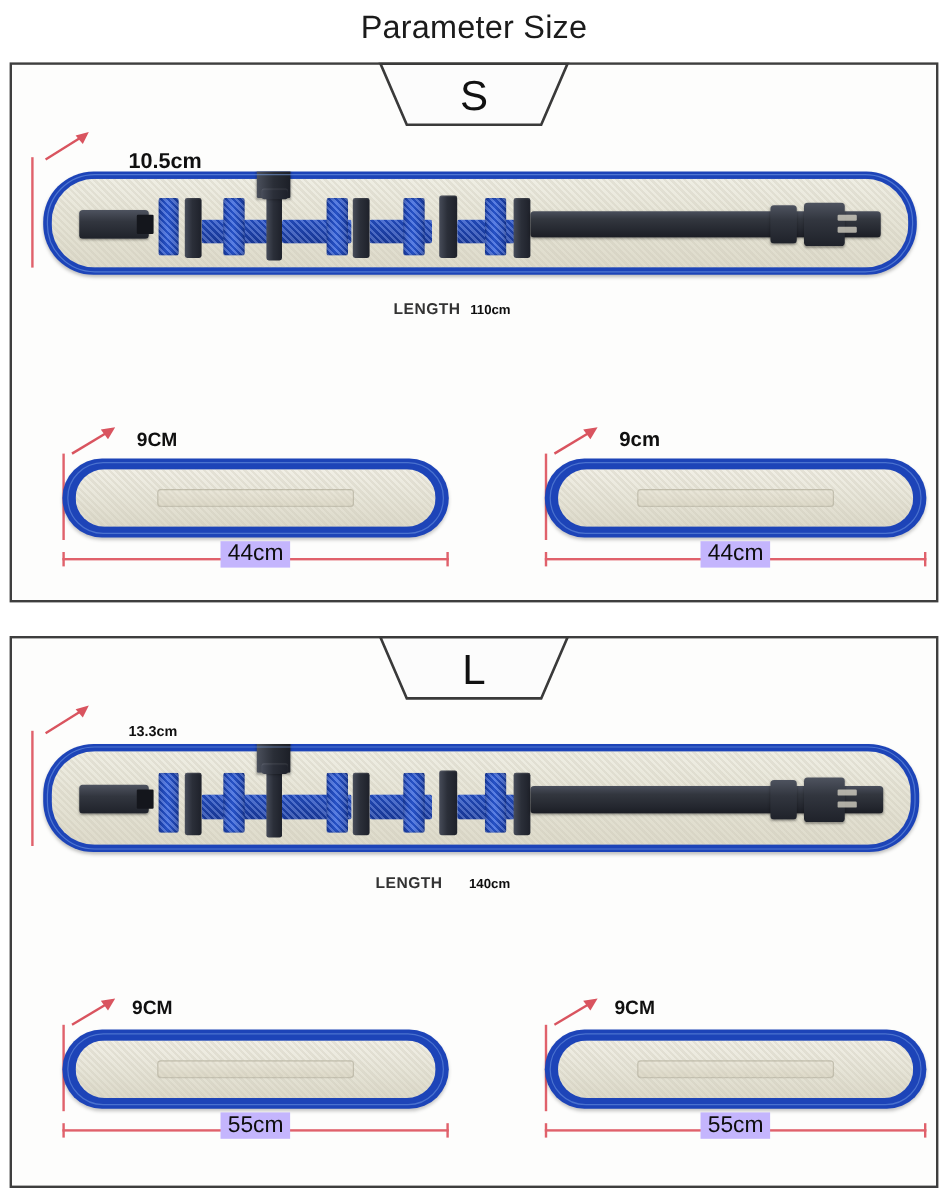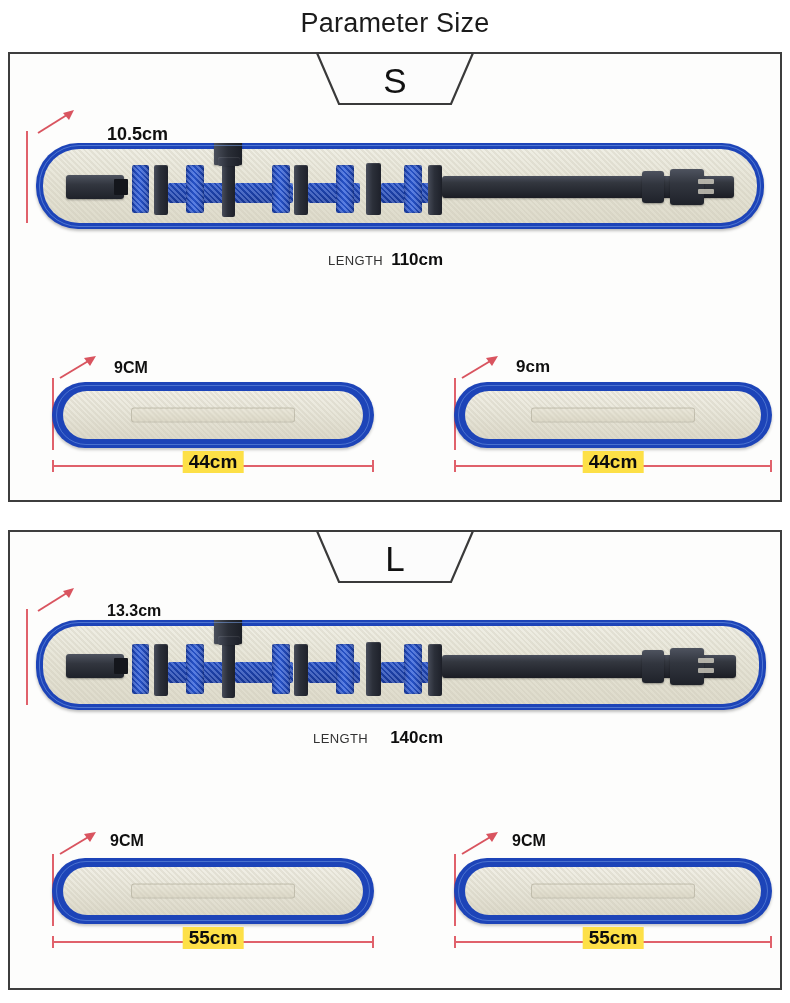--- a/index.html
+++ b/index.html
@@ -210,7 +210,7 @@
   }
   .length-word {
     font-size: 13px;
-    font-weight: 400;
+    font-weight: 700;
     color: #333;
     letter-spacing: .4px;
   }

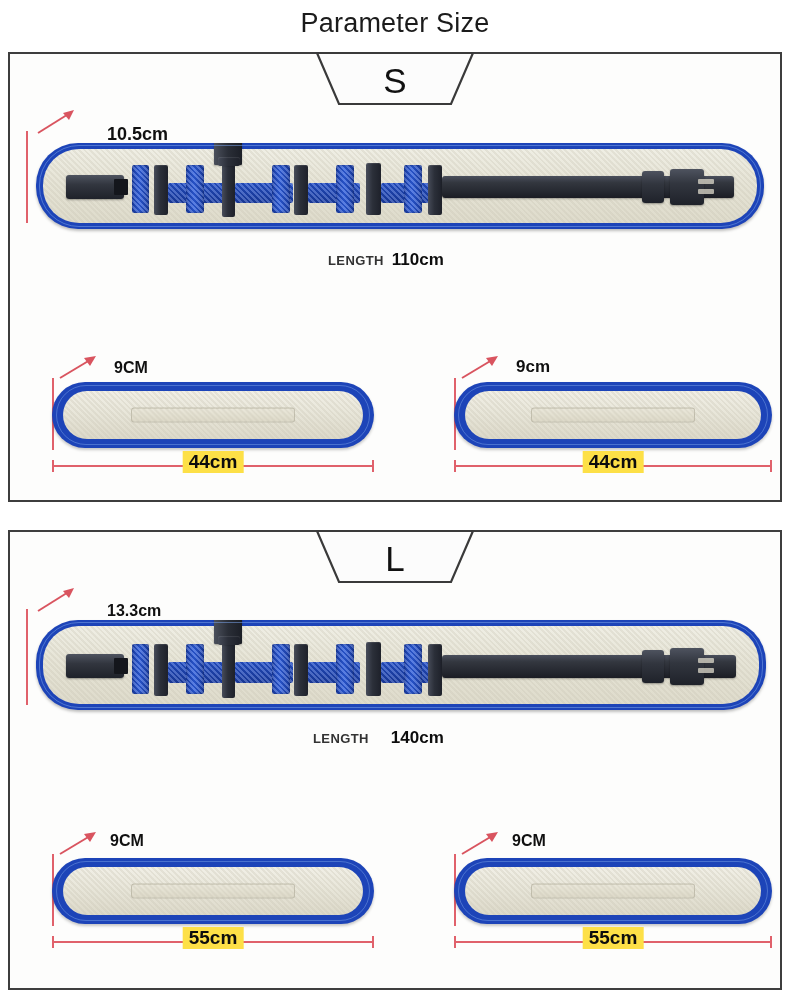--- a/index.html
+++ b/index.html
@@ -215,7 +215,7 @@
     letter-spacing: .4px;
   }
   .length-val {
-    font-size: 17px;
+    font-size: 11px;
     font-weight: bold;
     color: #0d0d0d;
   }

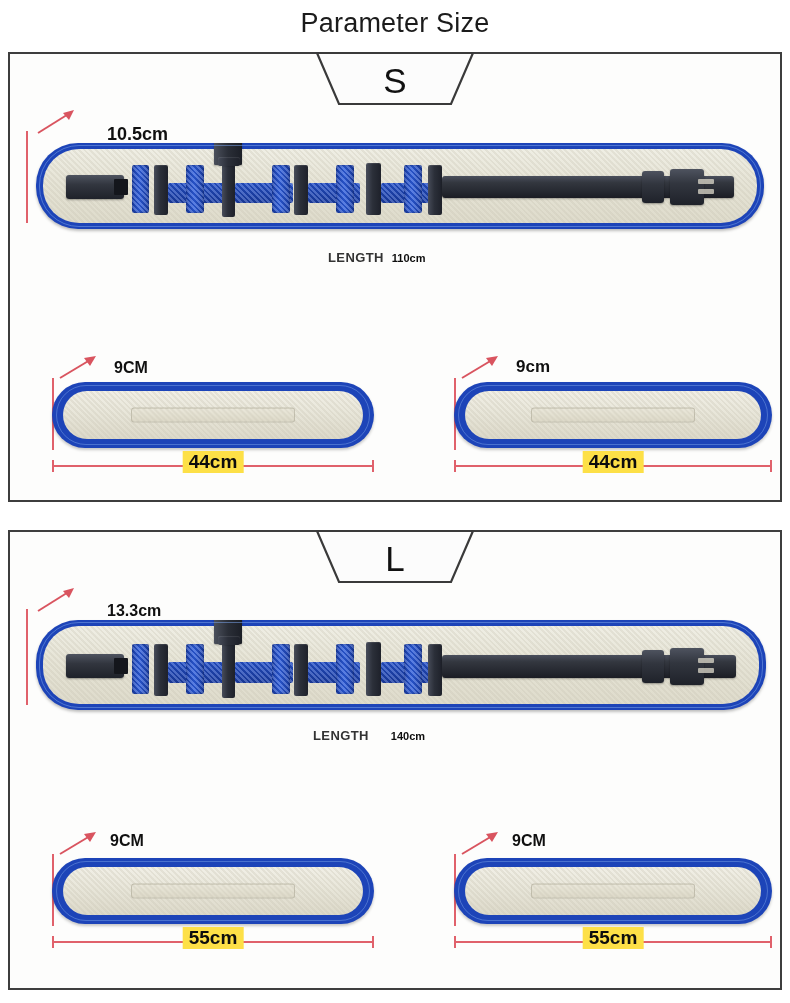--- a/index.html
+++ b/index.html
@@ -257,10 +257,10 @@
     top: -9px;
     left: 50%;
     transform: translateX(-50%);
-    background: #fde047;
+    background: #c4b5fd;
     padding: 0 6px;
     font-size: 19px;
-    font-weight: bold;
+    font-weight: normal;
     color: #0d0d0d;
     white-space: nowrap;
   }

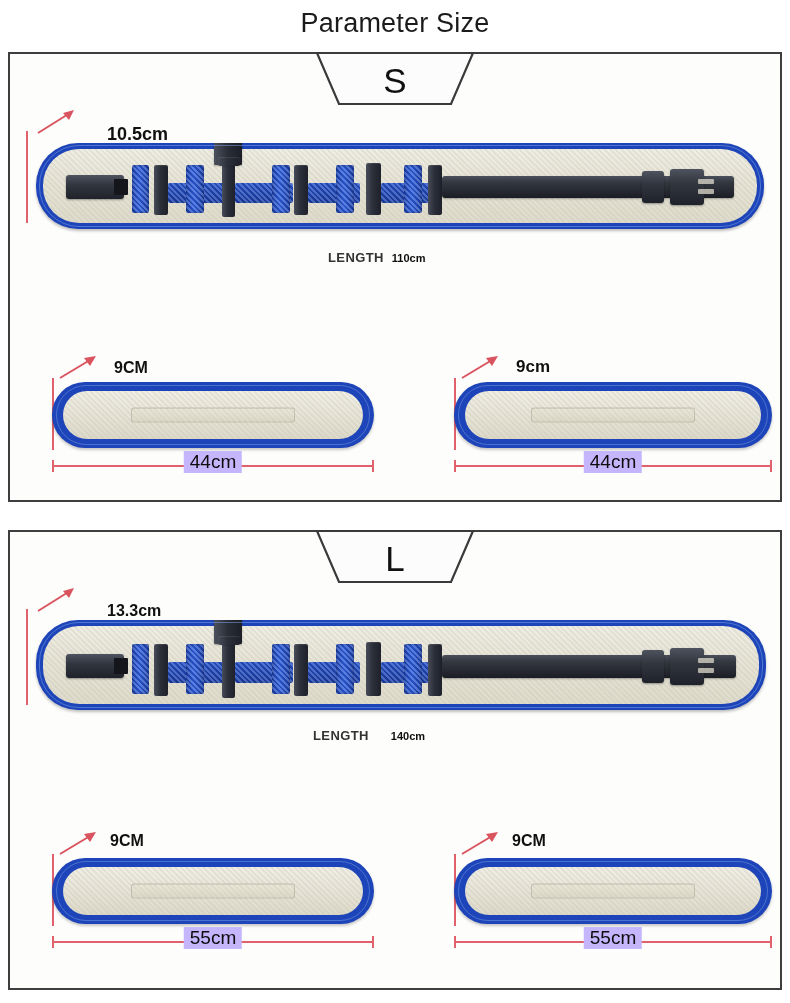--- a/index.html
+++ b/index.html
@@ -381,7 +381,7 @@
     <line x1="2" y1="24" x2="34" y2="4" stroke="#d9545f" stroke-width="2"></line>
     <polygon points="38,1 27,4 33,11" fill="#d9545f"></polygon>
   </svg>
-  <div class="dim-label" style="left:69px; top:70px; font-size:16px;">13.3cm</div>
+  <div class="dim-label" style="left:69px; top:70px; font-size:12px;">13.3cm</div>
 
   <div class="belt-wrap" style="left:26px; top:88px; width:730px; height:90px;">
     <div class="belt">

